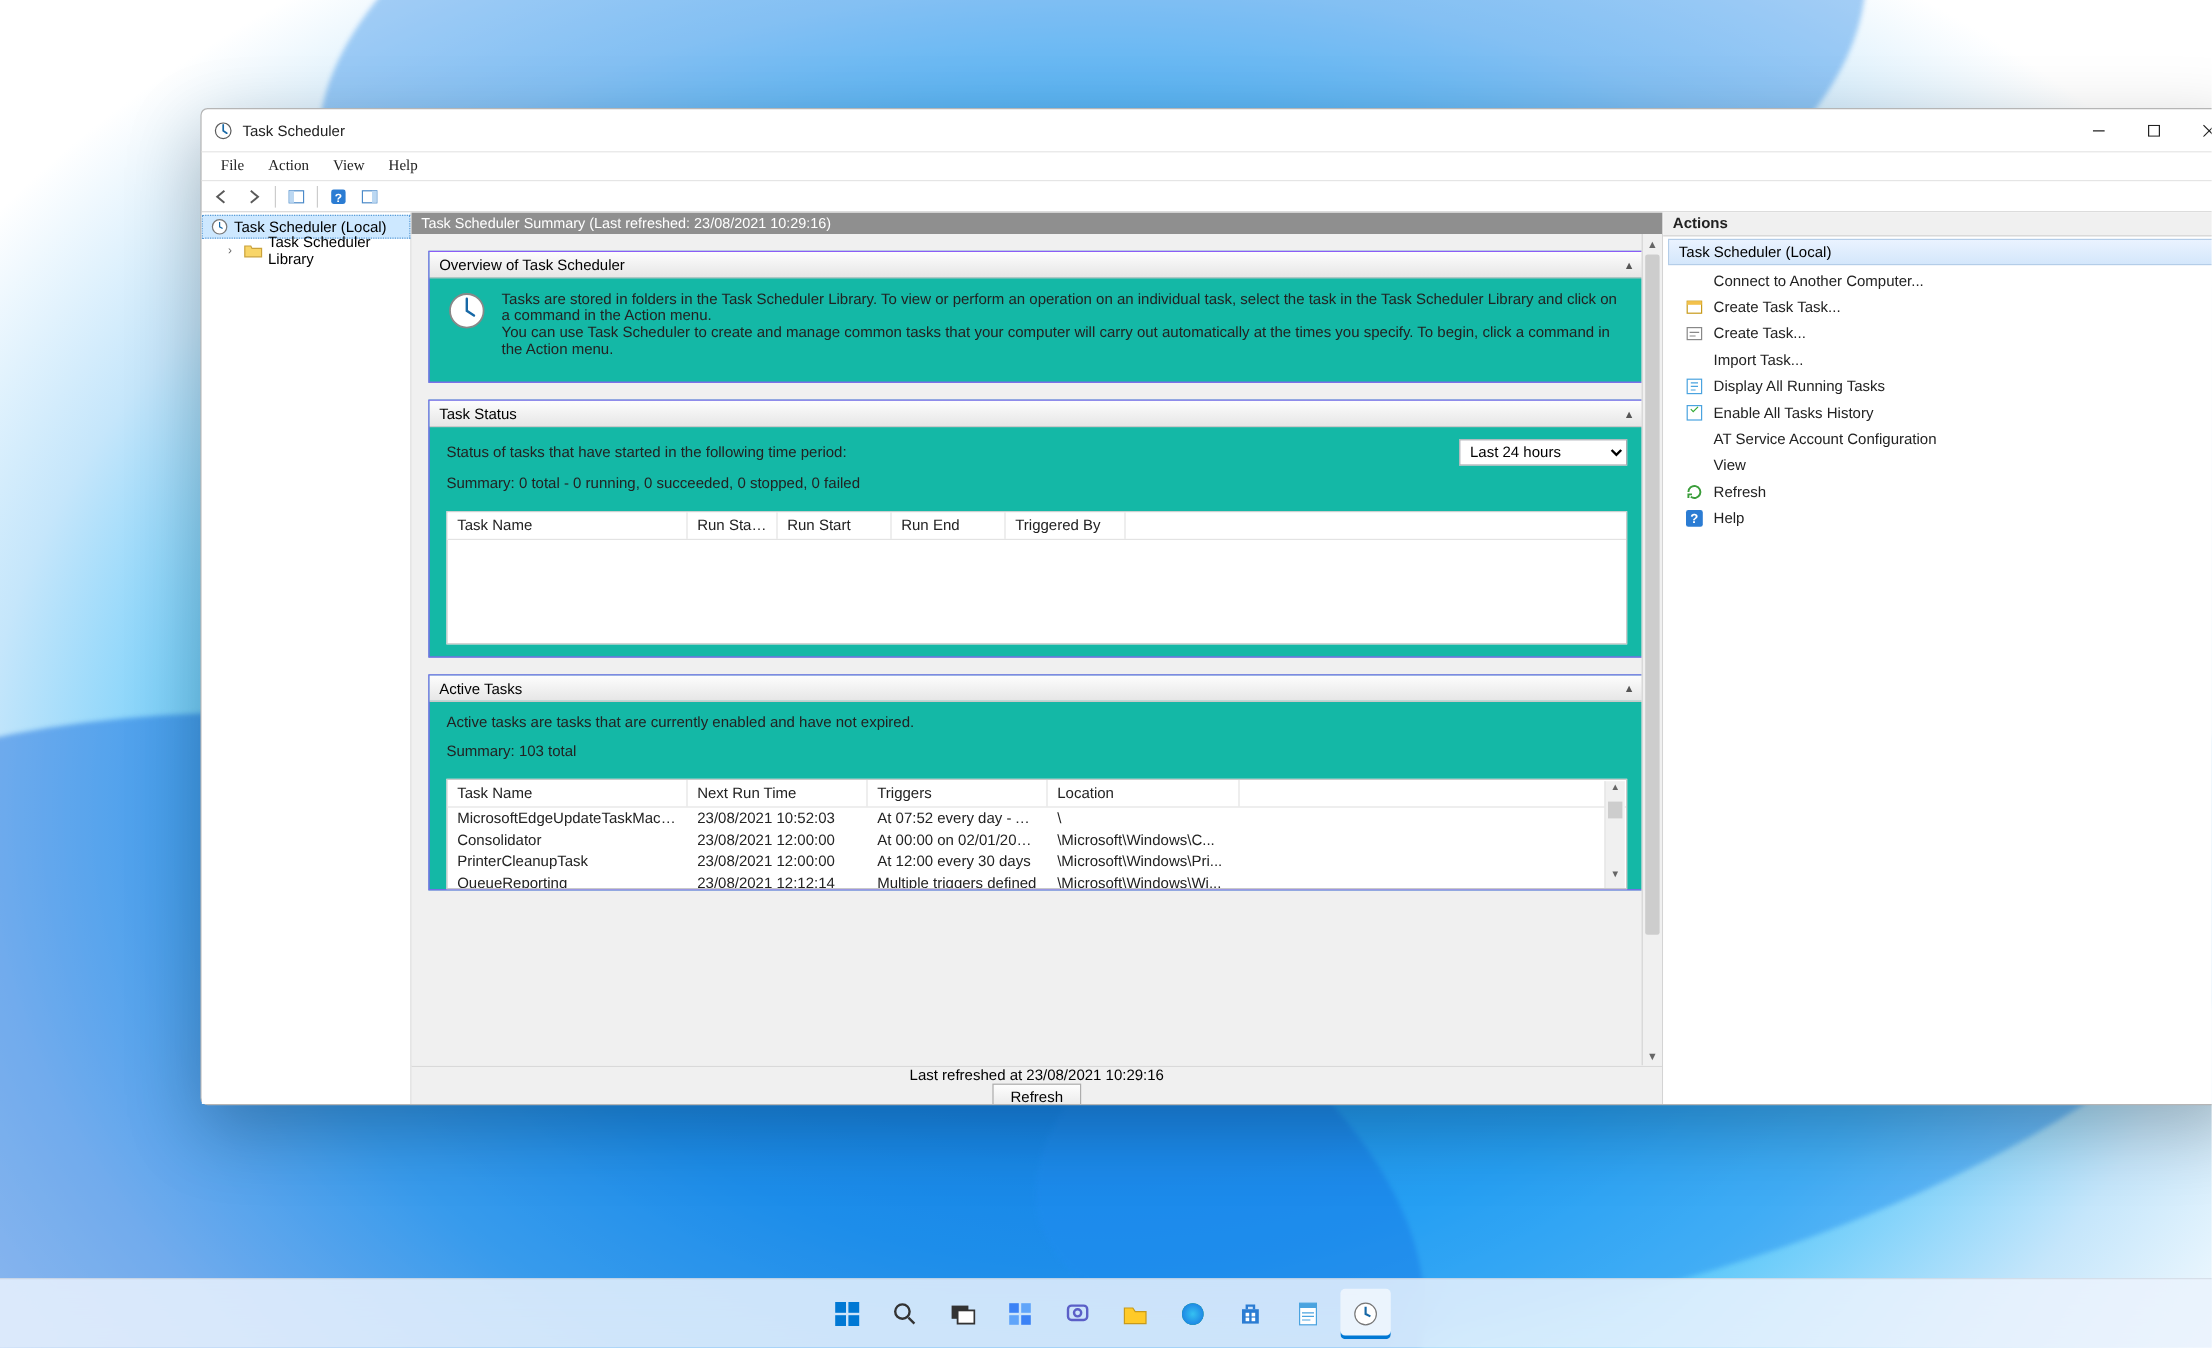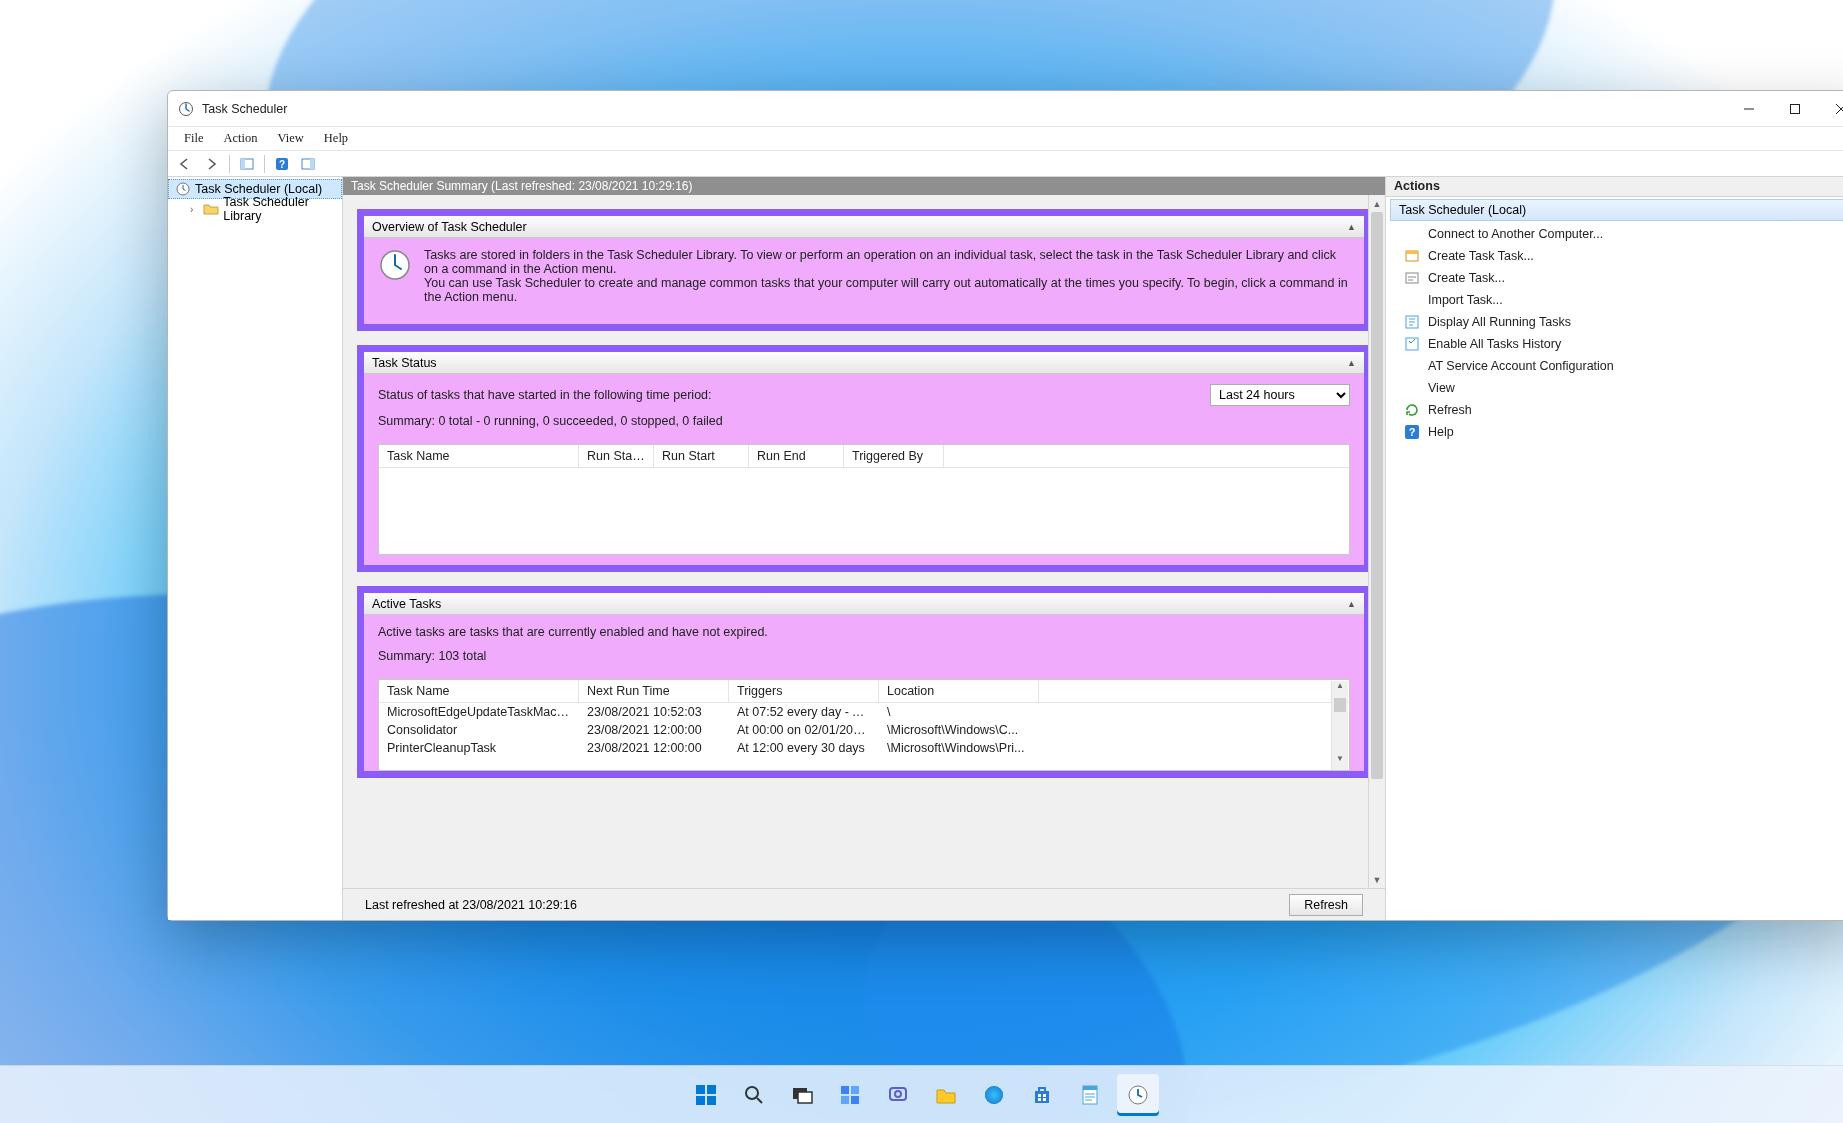--- a/index.html
+++ b/index.html
@@ -68,7 +68,7 @@
   .center-body { flex:1; background:#f0f0f0; padding:14px 14px 0 14px; overflow:hidden; position:relative; }
 
   .panel {
-    border:7px solid #8b5cf6; background:#f0abfc; margin-bottom:14px;
+    border:1px solid #8b5cf6; background:#14b8a6; margin-bottom:14px;
   }
   .panel-hdr {
     height:22px; background:linear-gradient(#fdfdfd,#e6e6e6);

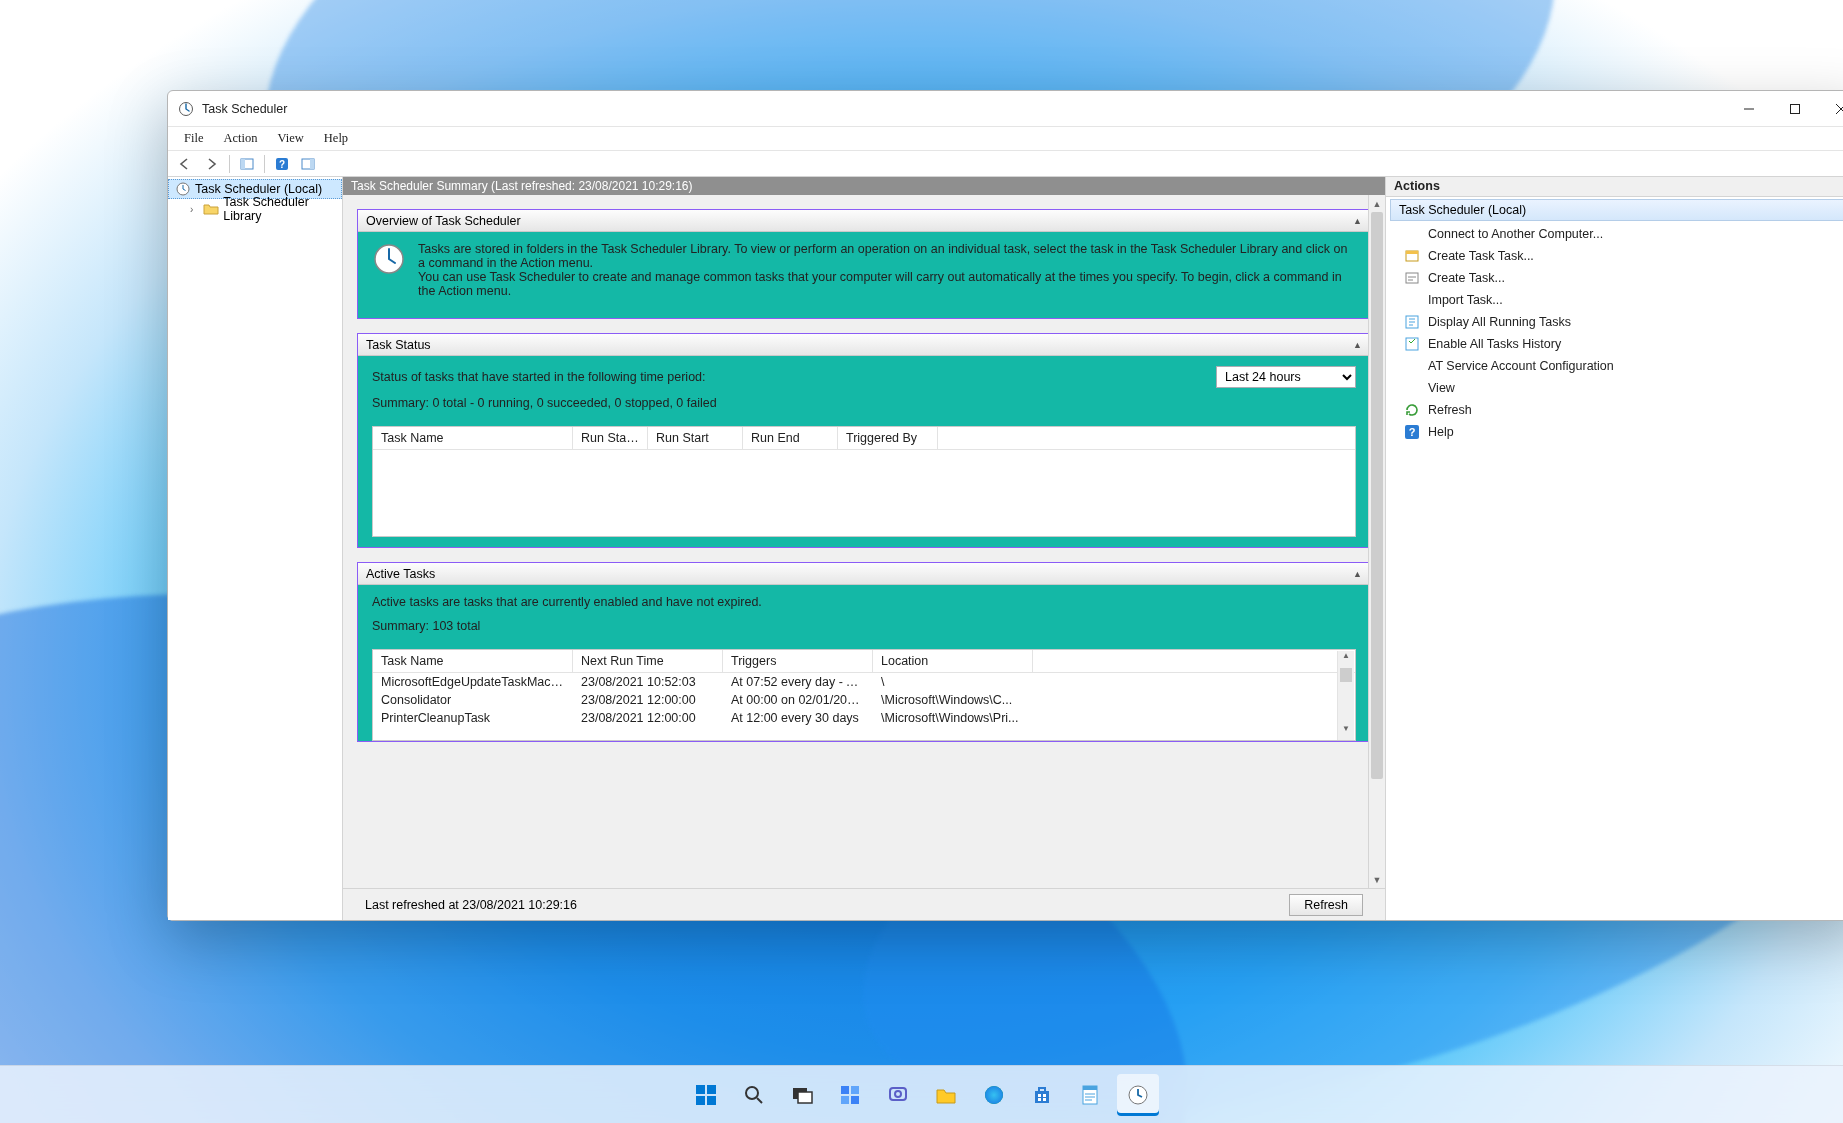--- a/index.html
+++ b/index.html
@@ -341,6 +341,12 @@
                     <div style="width:150px">At 12:00 every 30 days</div>
                     <div style="width:160px">\Microsoft\Windows\Pri...</div>
                   </div>
+                  <div class="grid-row">
+                    <div style="width:200px">QueueReporting</div>
+                    <div style="width:150px">23/08/2021 12:12:14</div>
+                    <div style="width:150px">Multiple triggers defined</div>
+                    <div style="width:160px">\Microsoft\Windows\Wi...</div>
+                  </div>
                 </div>
               <div class="mini-scroll" style="height:90px;">
                 <div style="height:17px;text-align:center;font-size:8px;color:#666;">▲</div>

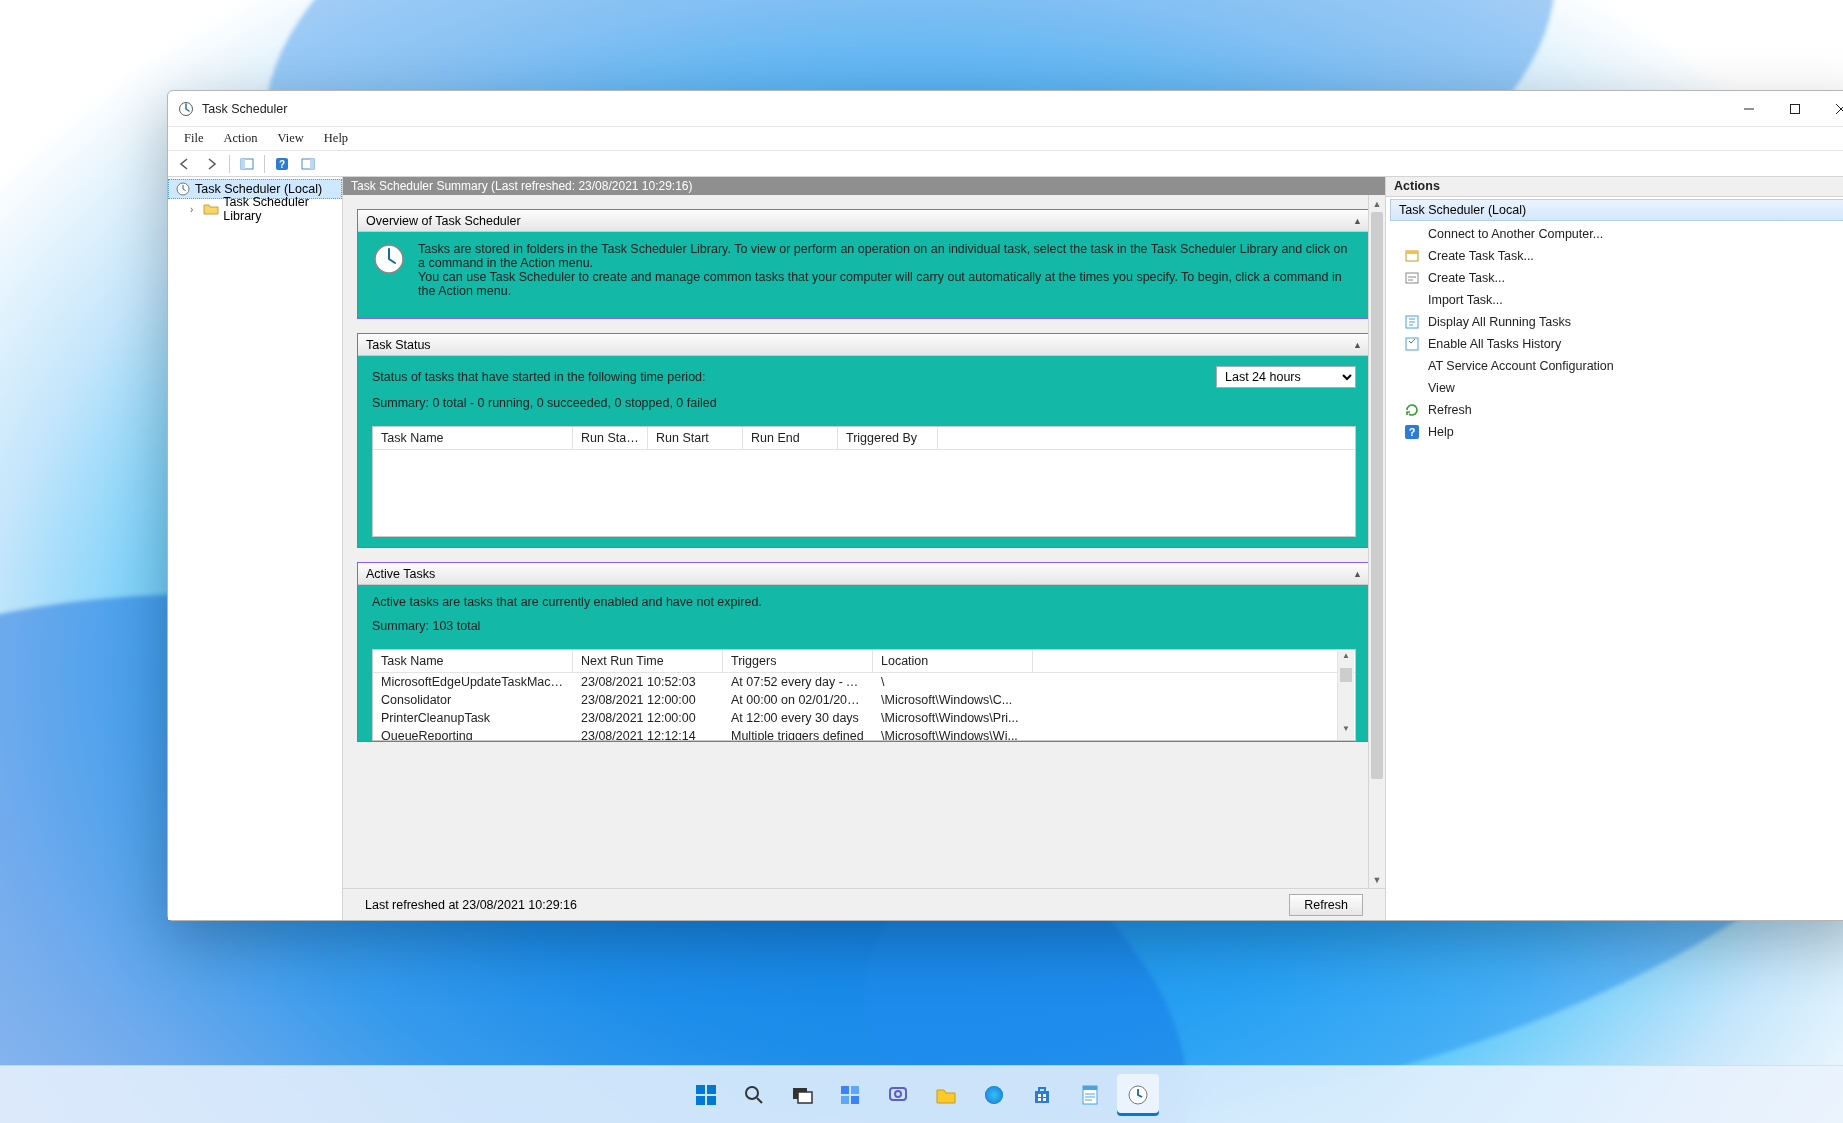--- a/index.html
+++ b/index.html
@@ -109,7 +109,7 @@
   .footer {
     height:32px; border-top:1px solid #d4d4d4; display:flex;
     align-items:center; justify-content:space-between; padding:0 22px;
-    font-size:12.5px; background:#f0f0f0;
+    font-size:12.5px; background:#f0f0f0;flex-direction:column;
   }
   .footer button {
     font-size:12.5px; padding:3px 14px; border:1px solid #adadad;

